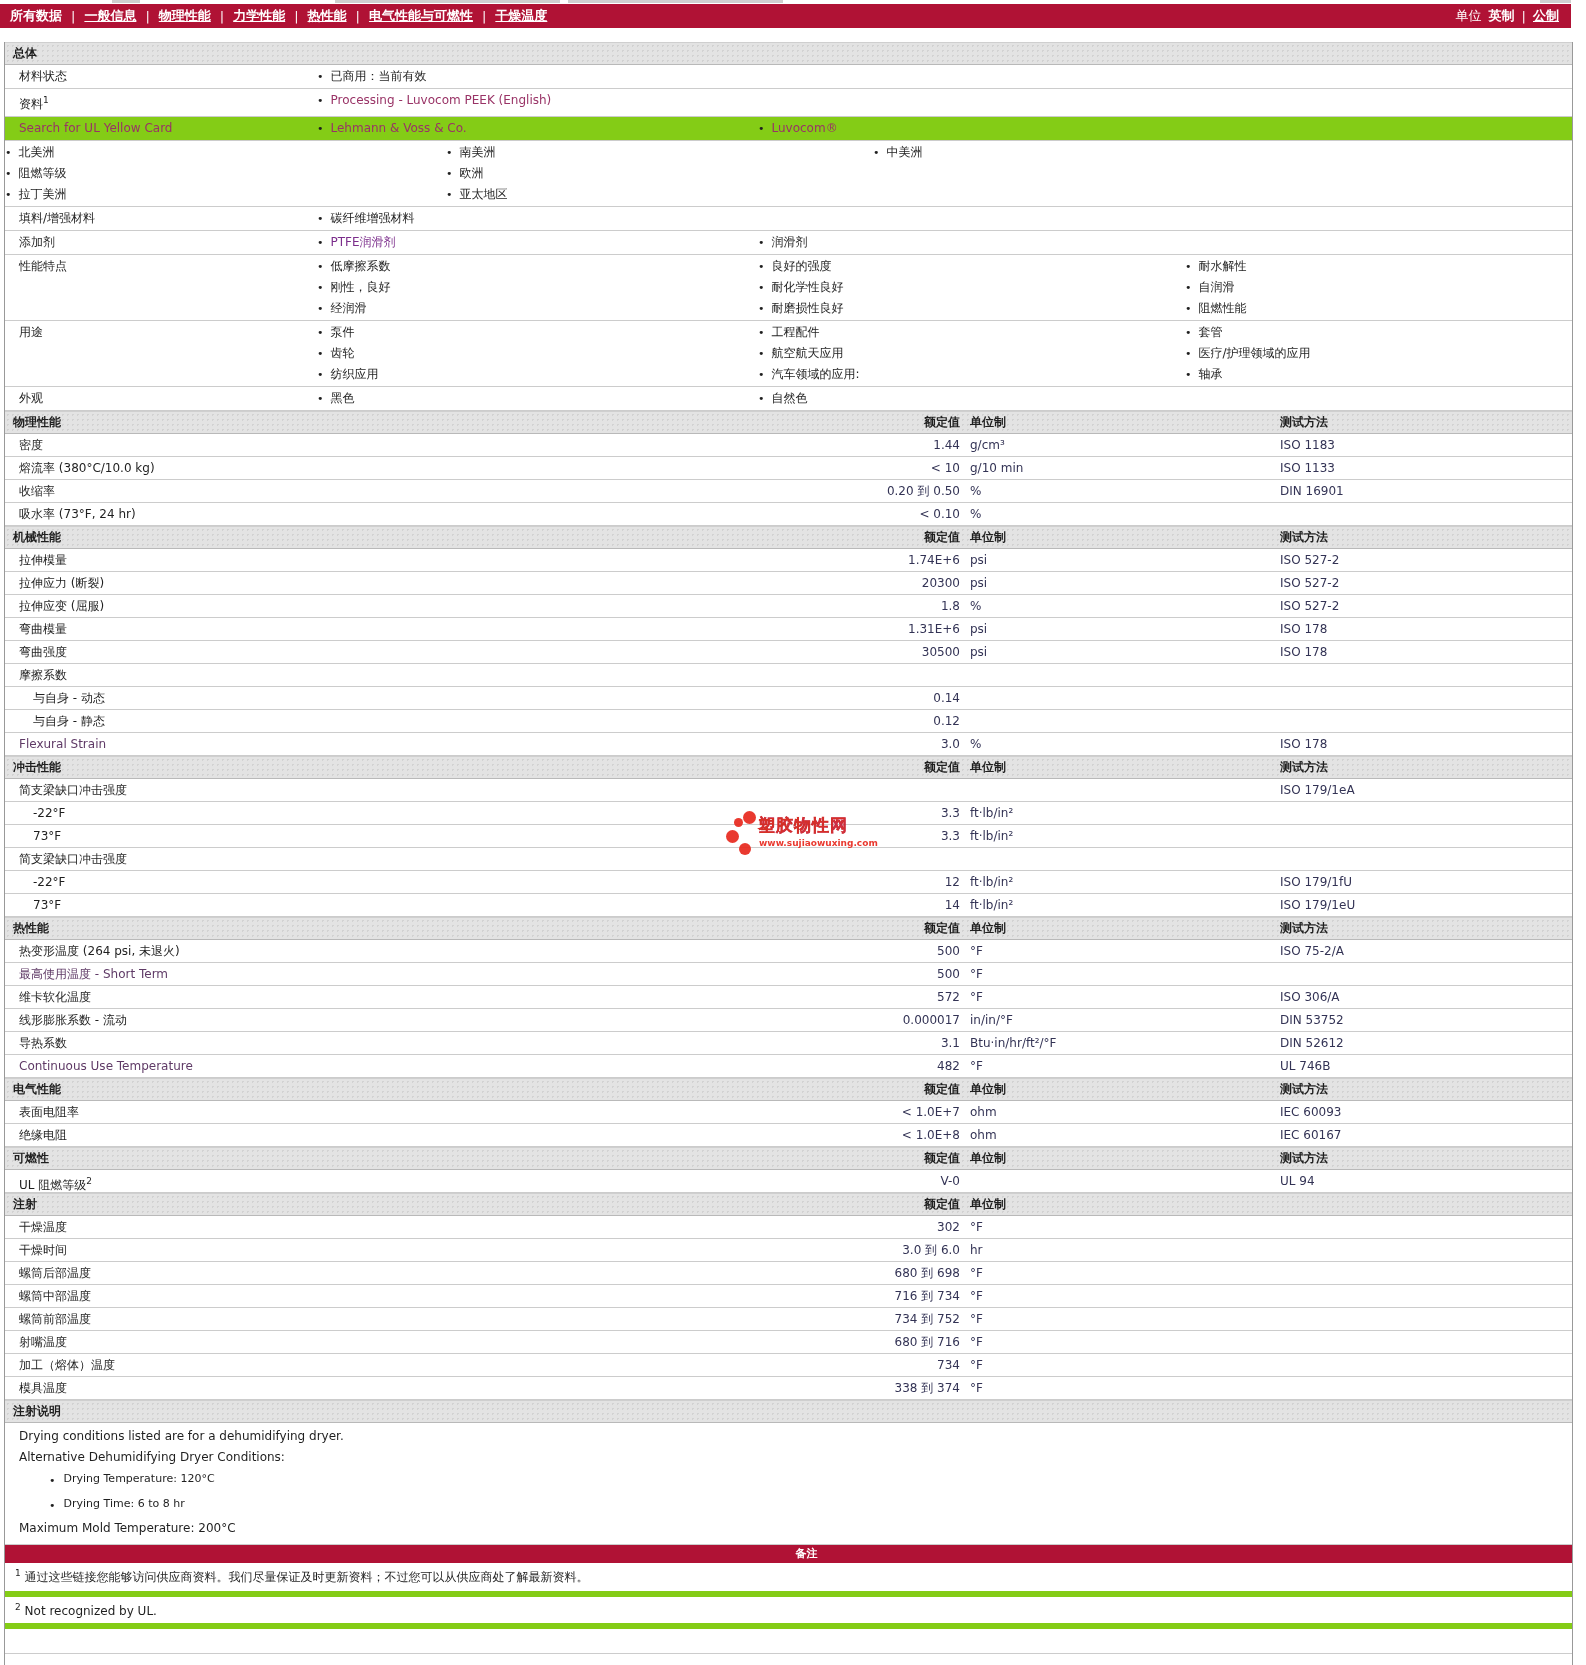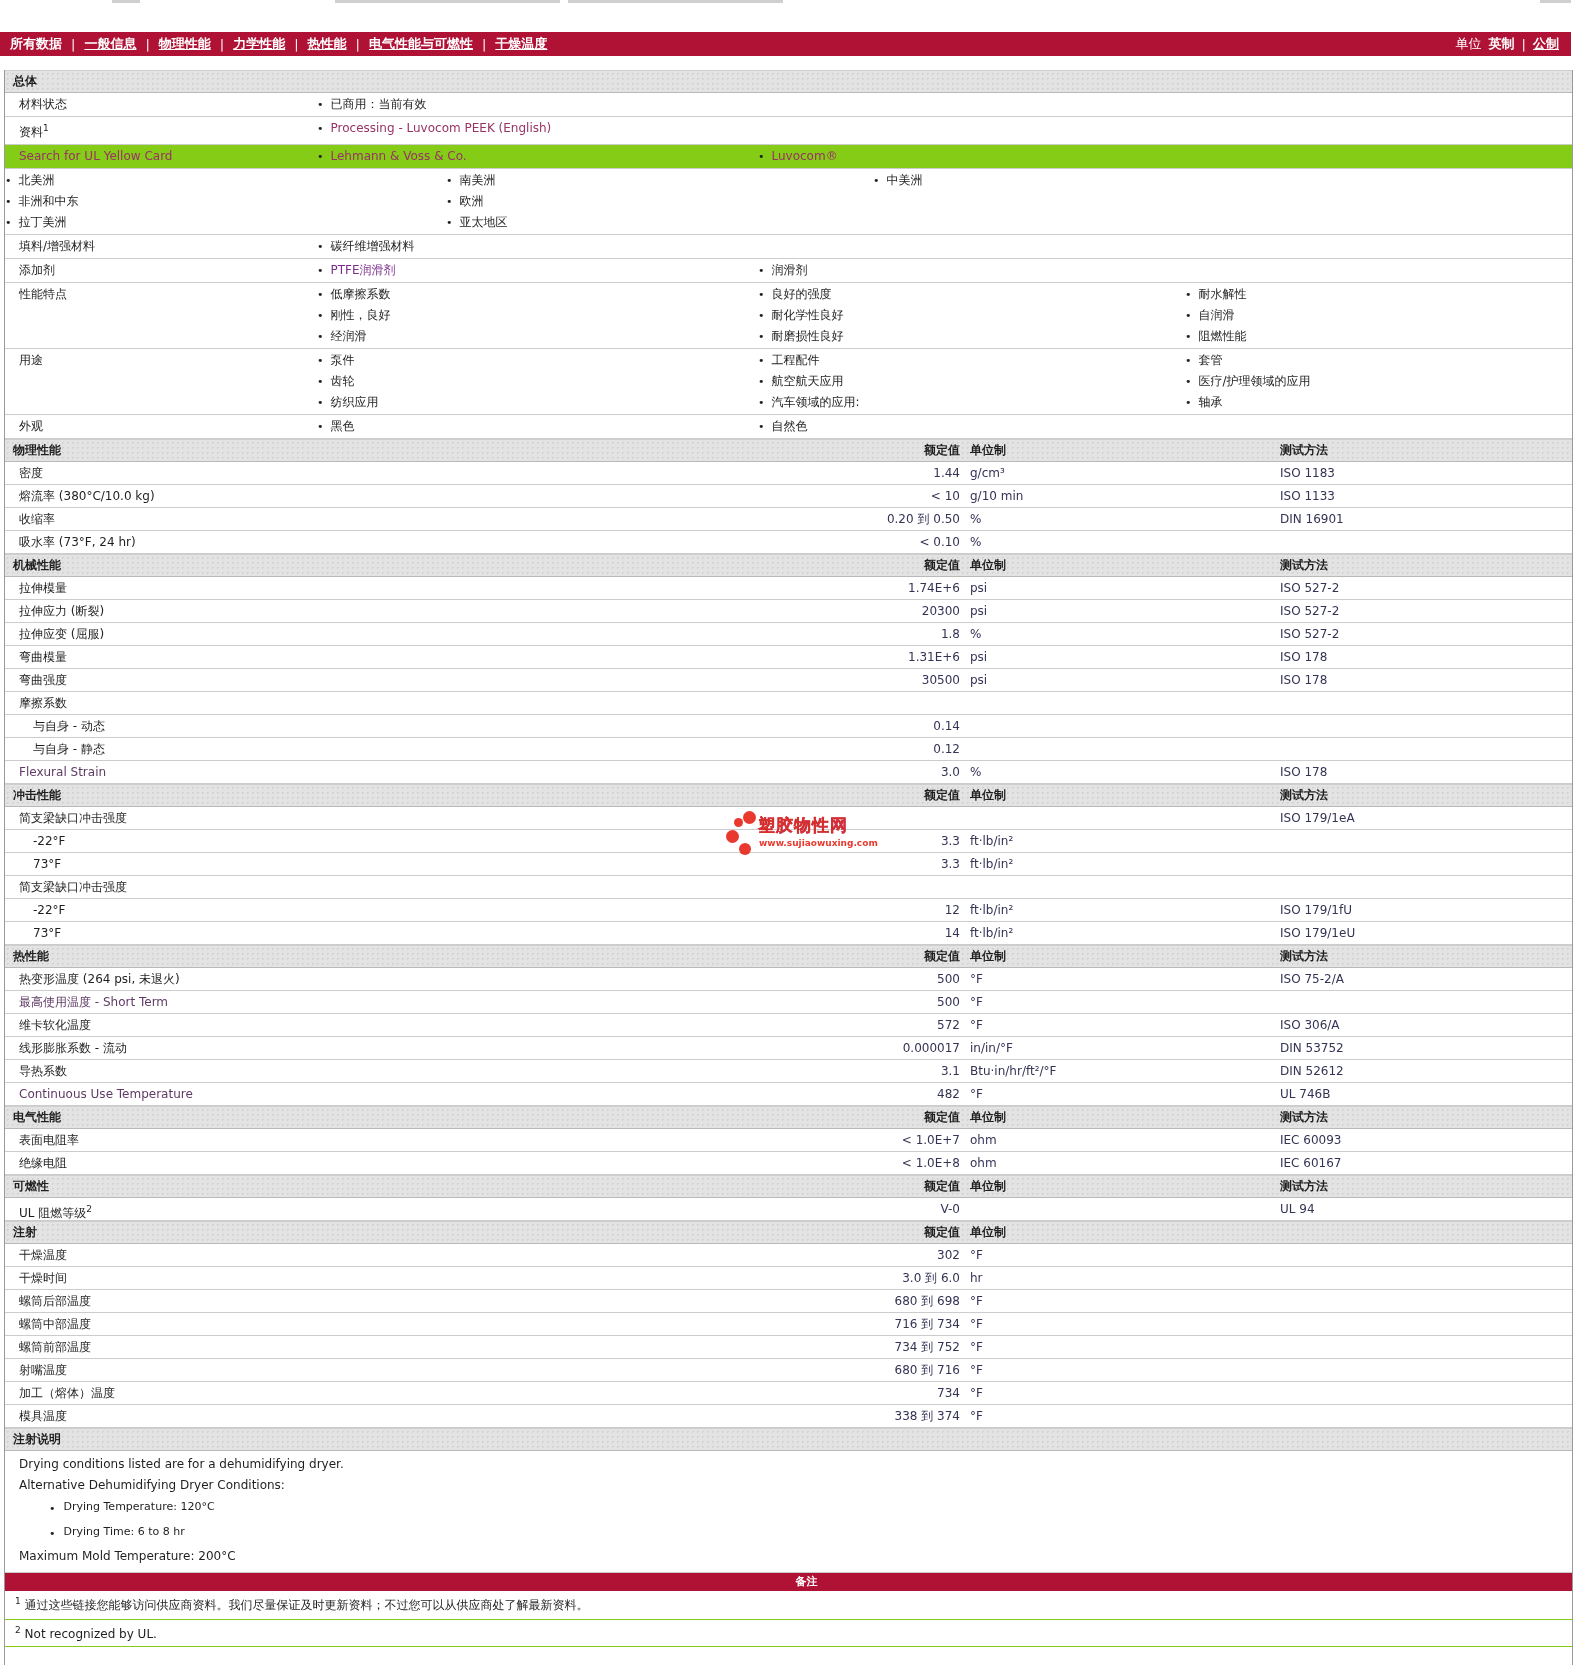--- a/index.html
+++ b/index.html
@@ -12,7 +12,7 @@
 
   
   .navbar{width:1571px;height:24px;background:#B01235;color:#fff;display:flex;align-items:center;
-          padding:0;font-size:13px;font-weight:bold;margin-top:28px;}
+          padding:0;font-size:13px;font-weight:bold;}
   .navbar .left{display:flex;align-items:center;gap:9px;padding-left:10px;flex:1;}
   .navbar .right{display:flex;align-items:center;gap:7px;padding-right:12px;}
   .nav-item{cursor:pointer;text-decoration:underline;white-space:nowrap;}

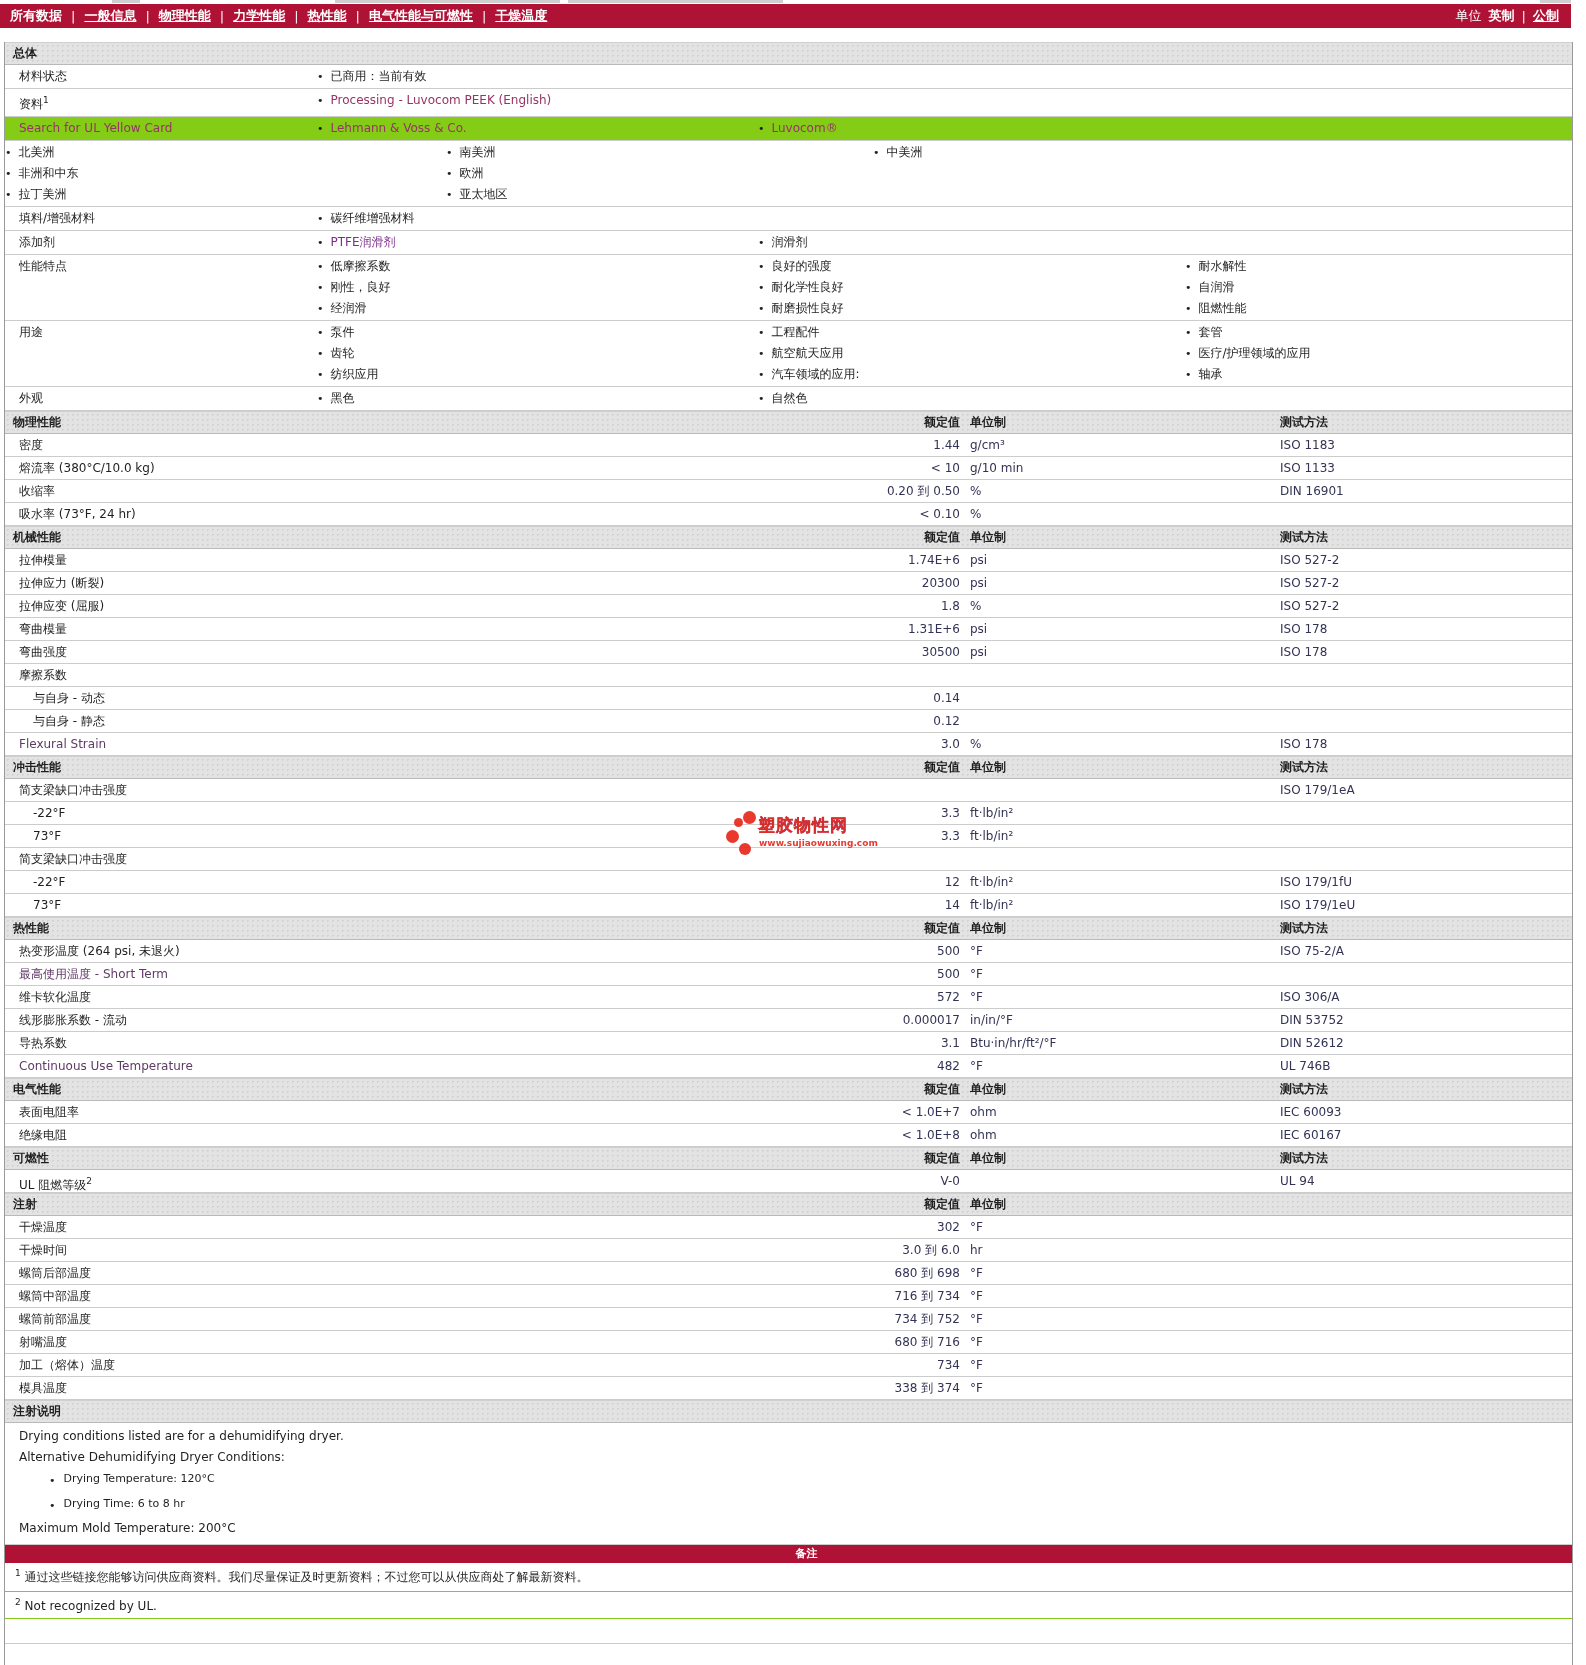--- a/index.html
+++ b/index.html
@@ -162,7 +162,7 @@
             </div>
             <div class="gitem">
               <span class="bullet">•</span>
-              <span>非洲和中东</span>
+              <span>阻燃等级</span>
             </div>
             <div class="gitem">
               <span class="bullet">•</span>

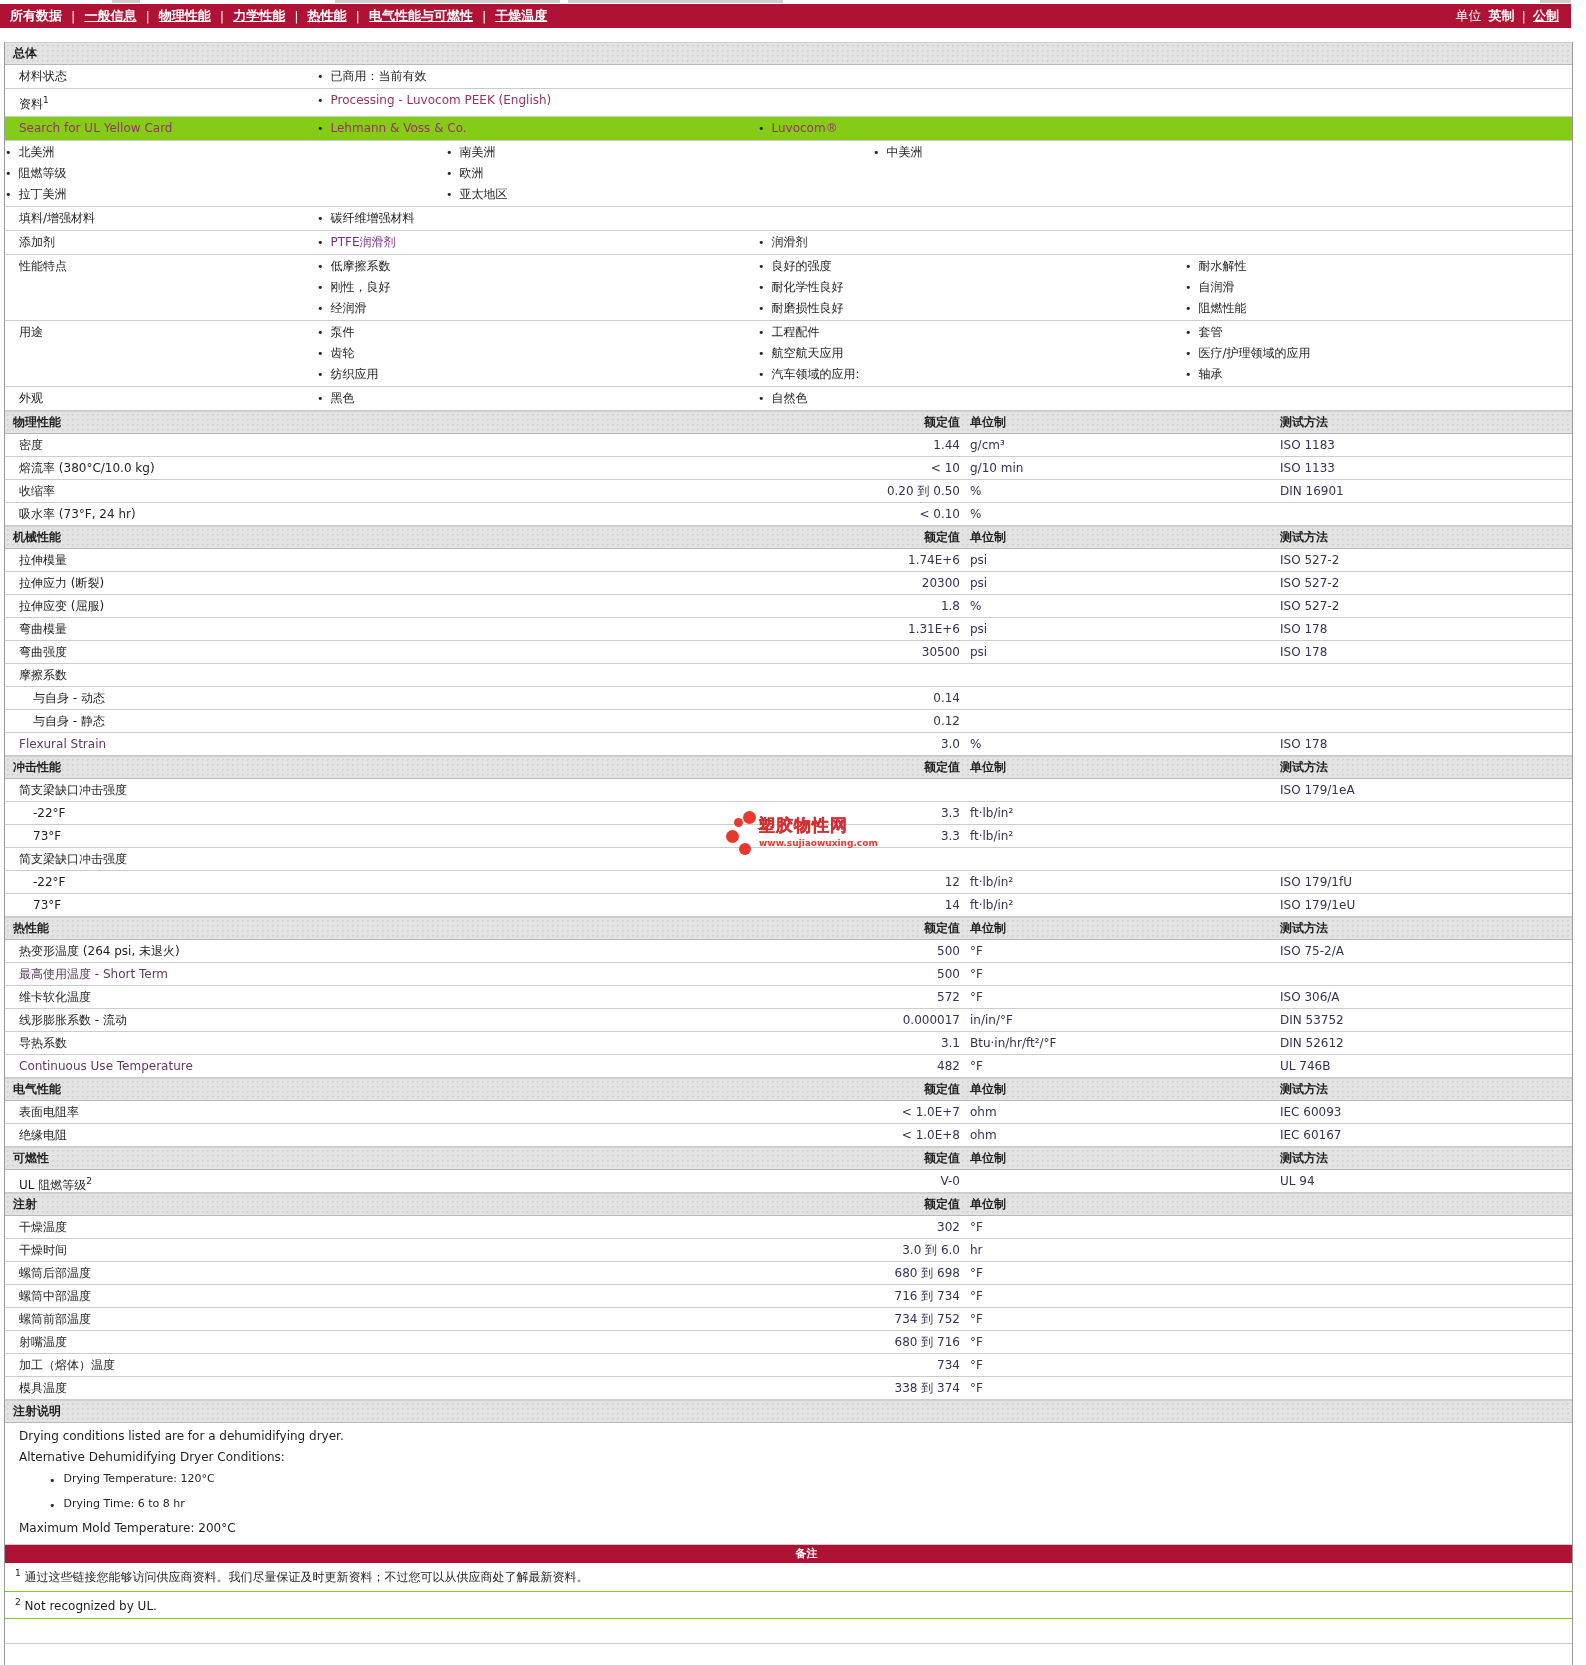--- a/index.html
+++ b/index.html
@@ -67,7 +67,7 @@
   
   .remarks-bar{height:18px;line-height:18px;background:#B01235;color:#fff;font-weight:bold;
                text-align:center;font-size:11px;padding-left:36px;}
-  .footnote{padding:5px 10px 5px 10px;border-bottom:1px solid #84cc16;min-height:16px;}
+  .footnote{padding:5px 10px 5px 10px;border-bottom:6px solid #84cc16;min-height:16px;}
   .blankrow{height:24px;border-bottom:1px solid #cccccc;}
 
   

